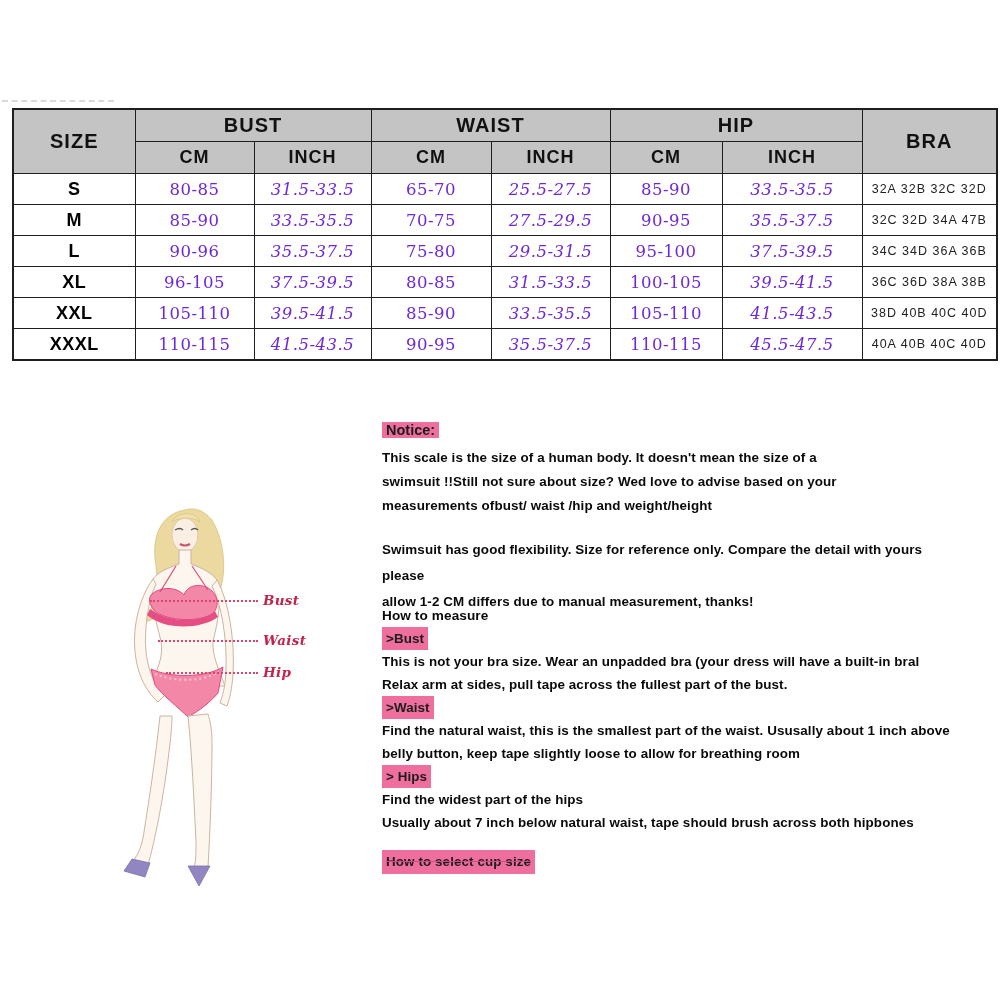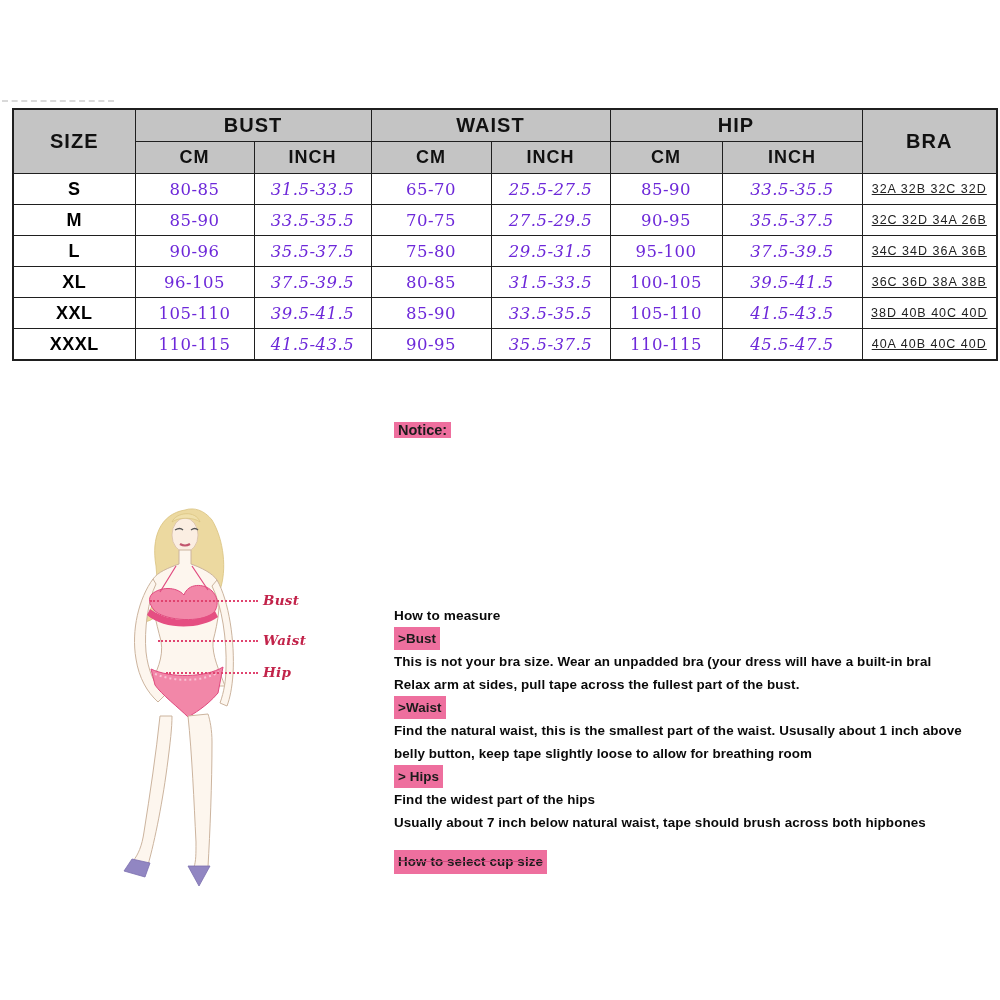--- a/index.html
+++ b/index.html
@@ -29,7 +29,7 @@
   td.cell-size{font-size:18px;font-weight:600;letter-spacing:.5px;}
   td.cell-cm,td.cell-inch{font-family:"DejaVu Serif",serif;font-size:16.5px;letter-spacing:.5px;color:#6d28d9;}
   td.cell-inch{background:var(--inch-gray);font-style:italic;}
-  td.cell-bra{font-size:12.5px;letter-spacing:1px;color:#222;text-decoration:underline;}
+  td.cell-bra{font-size:12.5px;letter-spacing:1px;color:#222;}
 
   
   .figure-wrap{position:absolute;left:100px;top:502px;width:200px;height:390px;}

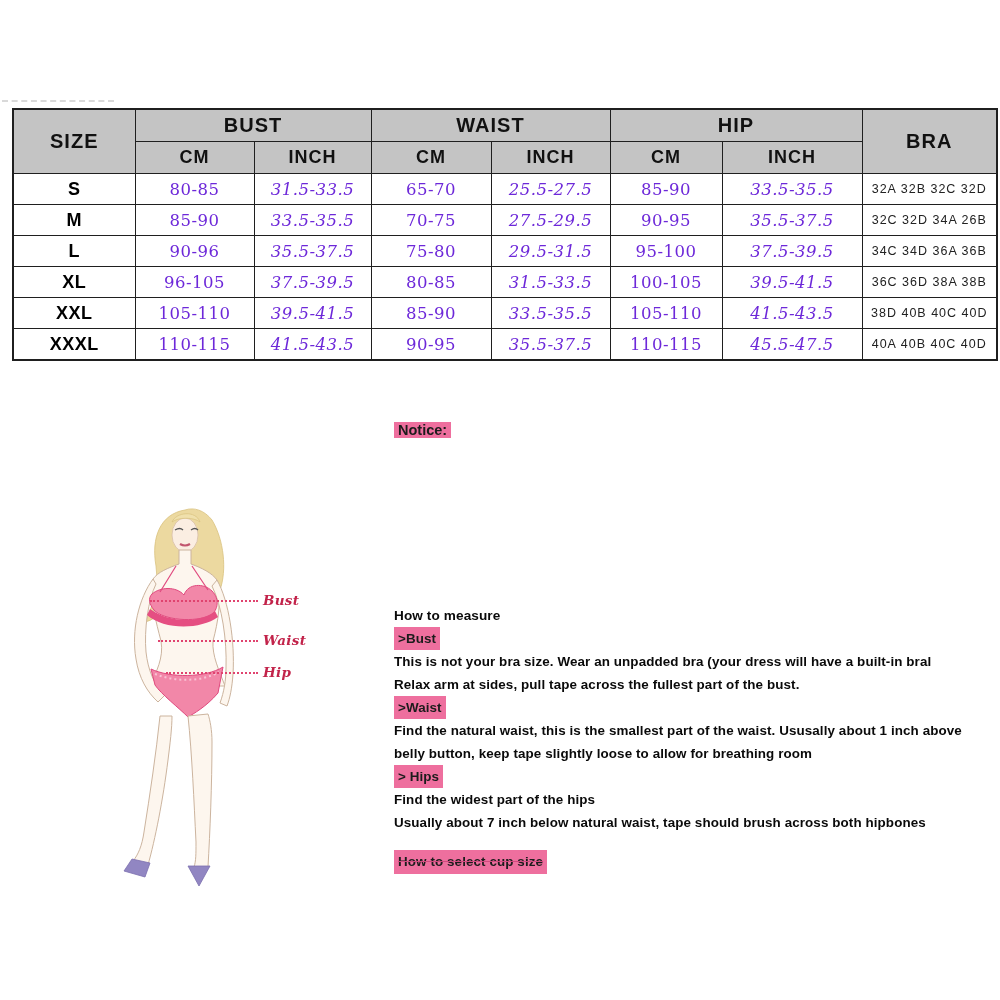--- a/index.html
+++ b/index.html
@@ -102,7 +102,7 @@
           <td class="cell-inch">27.5-29.5</td>
           <td class="cell-cm">90-95</td>
           <td class="cell-inch">35.5-37.5</td>
-          <td class="cell-bra">32C 32D 34A 26B</td>
+          <td class="cell-bra">32C 32D 34A 47B</td>
         </tr>
         <tr>
           <td class="cell-size">L</td>

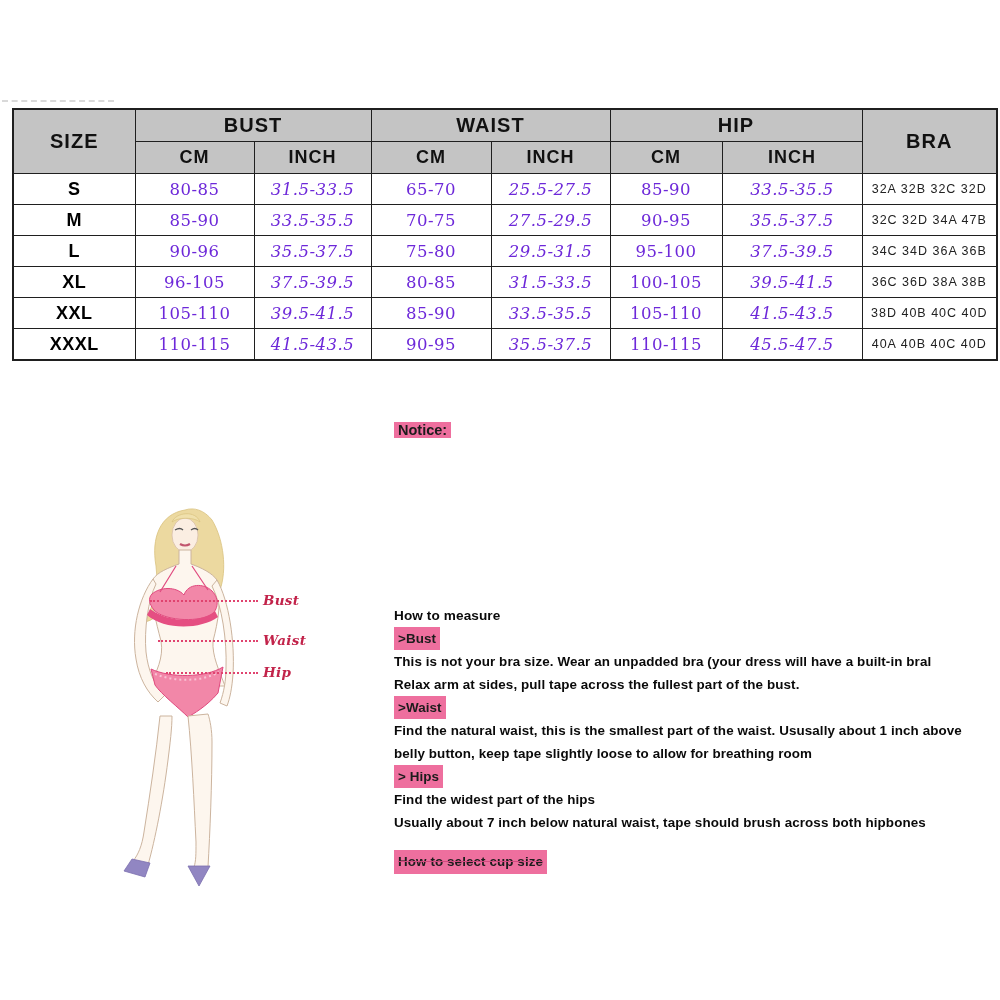--- a/index.html
+++ b/index.html
@@ -38,7 +38,7 @@
         font-size:13.5px;color:var(--label-red);letter-spacing:.3px;}
 
   
-  .sec{position:absolute;left:394px;width:586px;}
+  .sec{position:absolute;left:382px;width:586px;}
   .tline{font-size:13.4px;line-height:23px;font-weight:700;letter-spacing:.1px;color:#0a0a0a;}
   .sec-notice .tline{line-height:24px;}
   .sec-flex .tline{line-height:26px;}

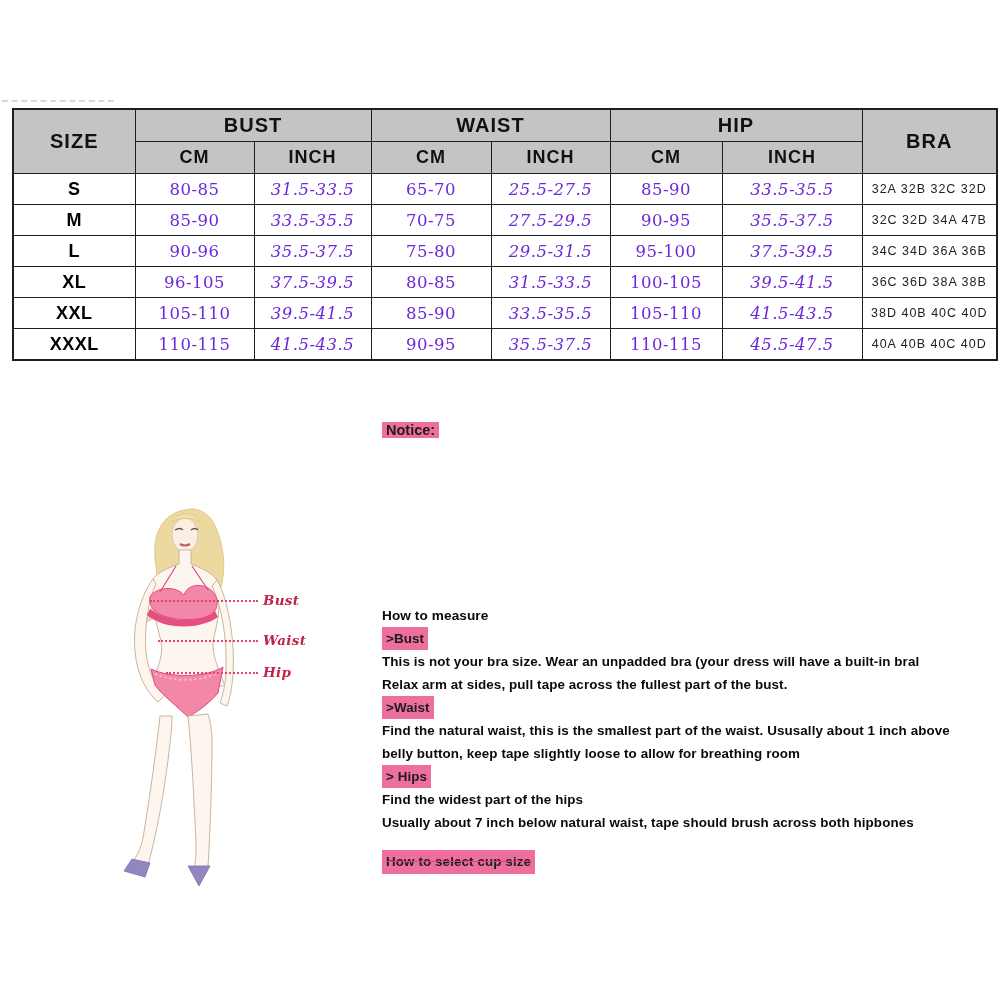--- a/index.html
+++ b/index.html
@@ -190,6 +190,11 @@
 
   <section class="sec sec-notice" style="top:422px">
     <div class="notice-head"><span class="hl">Notice:</span></div>
+    <div>
+        <div class="tline">This scale is the size of a human body. It doesn't mean the size of a</div>
+        <div class="tline">swimsuit !!Still not sure about size? Wed love to advise based on your</div>
+        <div class="tline">measurements ofbust/ waist /hip and weight/height</div>
+      </div>
   </section>
 
 

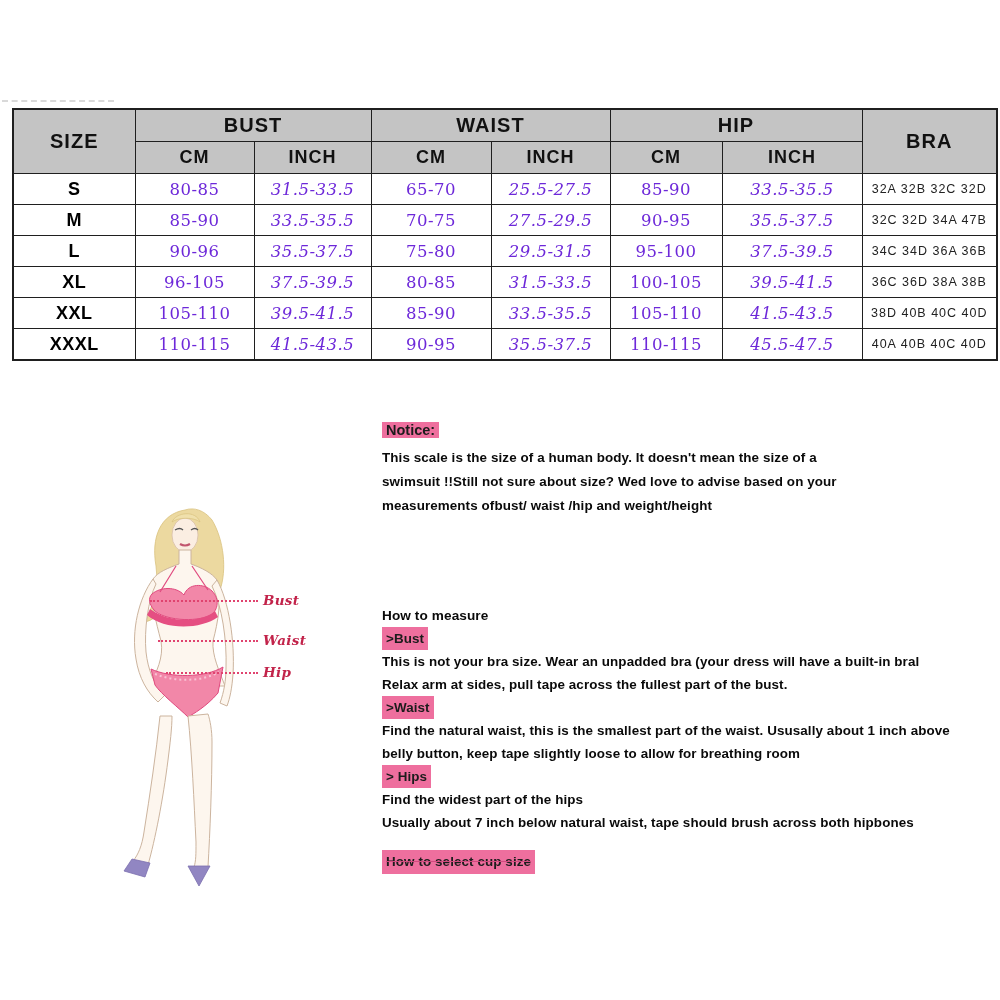--- a/index.html
+++ b/index.html
@@ -197,6 +197,12 @@
       </div>
   </section>
 
+  <section class="sec sec-flex" style="top:537px">
+    <div>
+        <div class="tline">Swimsuit has good flexibility. Size for reference only. Compare the detail with yours please</div>
+        <div class="tline">allow 1-2 CM differs due to manual measurement, thanks!</div>
+      </div>
+  </section>
 
   <section class="sec sec-measure" style="top:604px">
     <div class="tline measure-head">How to measure</div>

